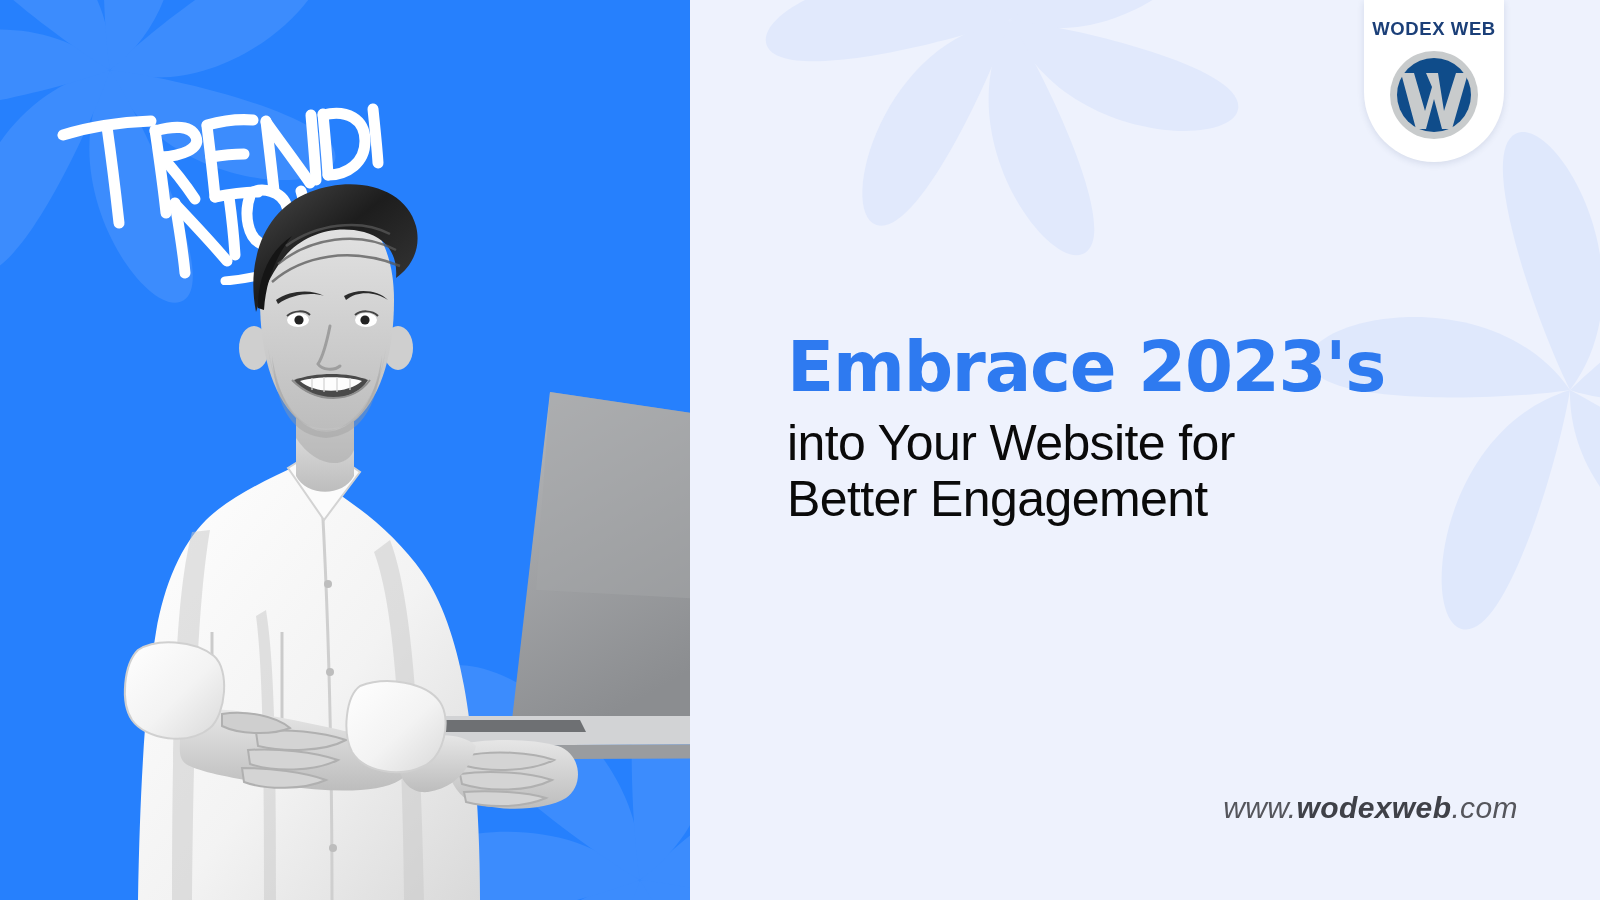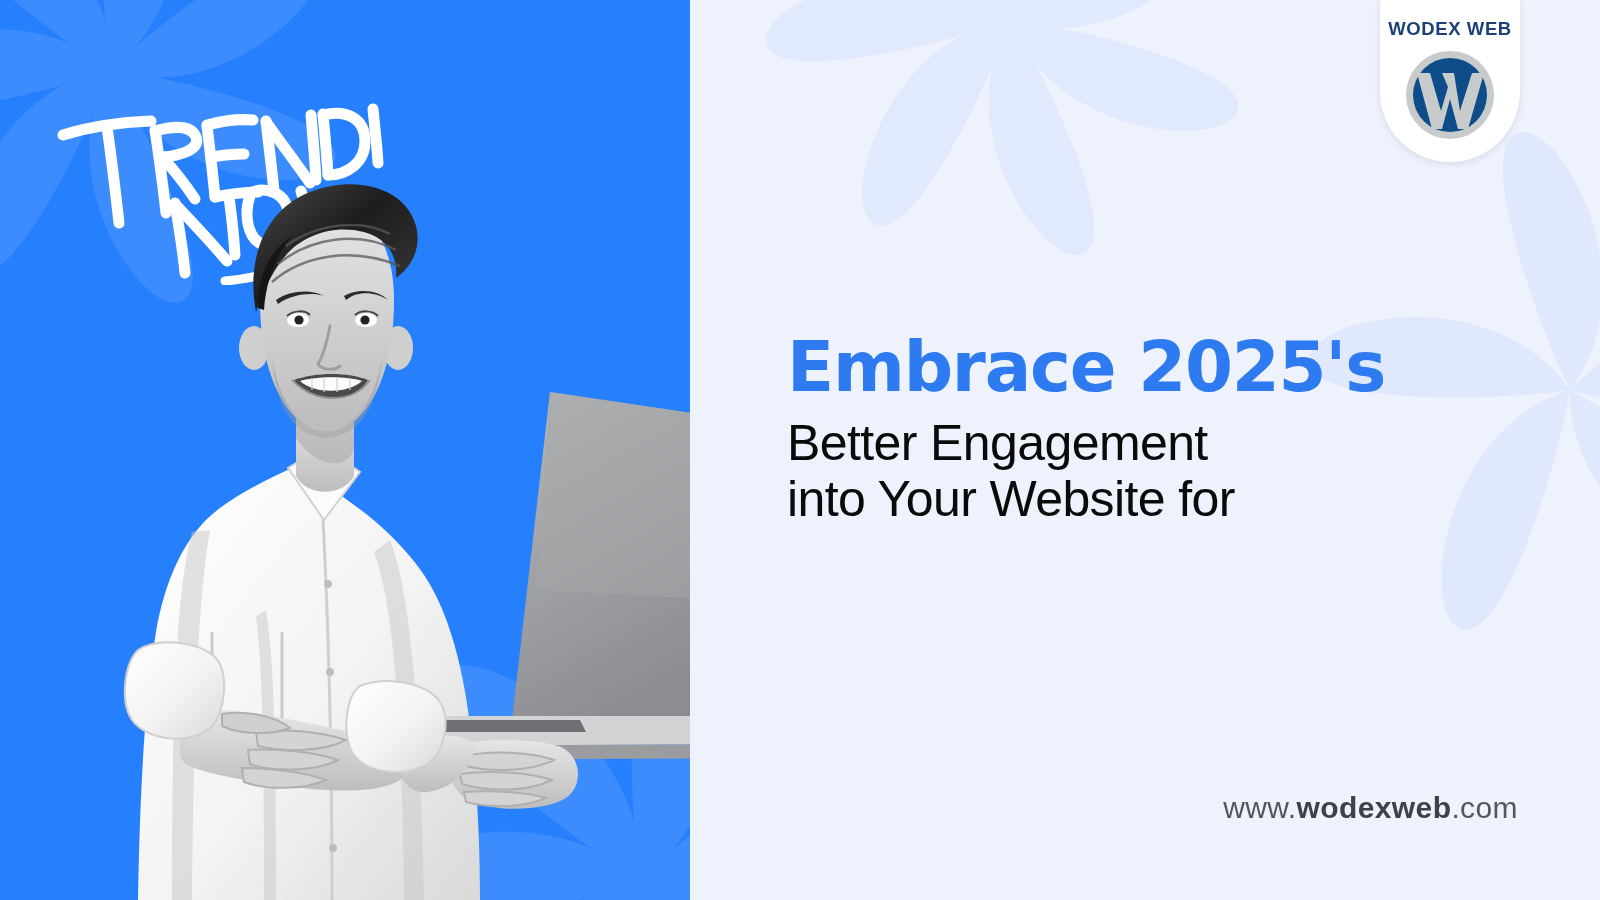--- a/index.html
+++ b/index.html
@@ -56,7 +56,7 @@
   
   .logo{
     position:absolute;
-    right:80px; top:0;
+    right:96px; top:0;
     width:140px;
     text-align:center;
   }

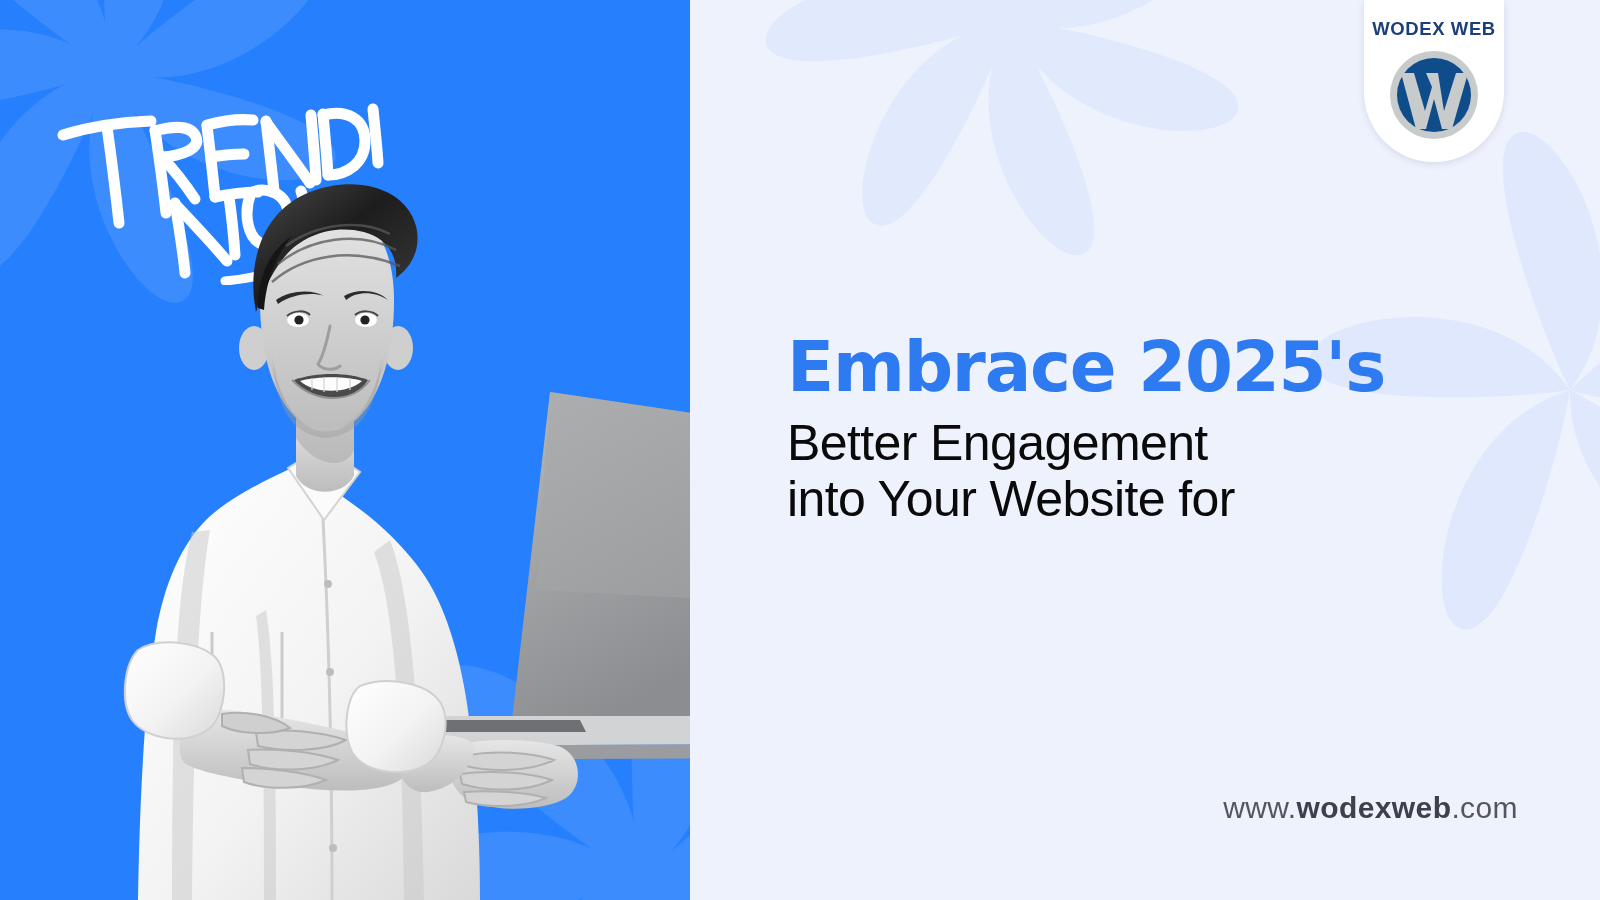--- a/index.html
+++ b/index.html
@@ -386,7 +386,7 @@
 
   <div class="copy">
     <h1 class="headline">
-      <span class="hl-line">Embrace 2025's</span>
+      <span class="hl-line">Embrace 2023's</span>
     </h1>
     <p class="subhead">
       <span class="sh-line">Better Engagement</span>

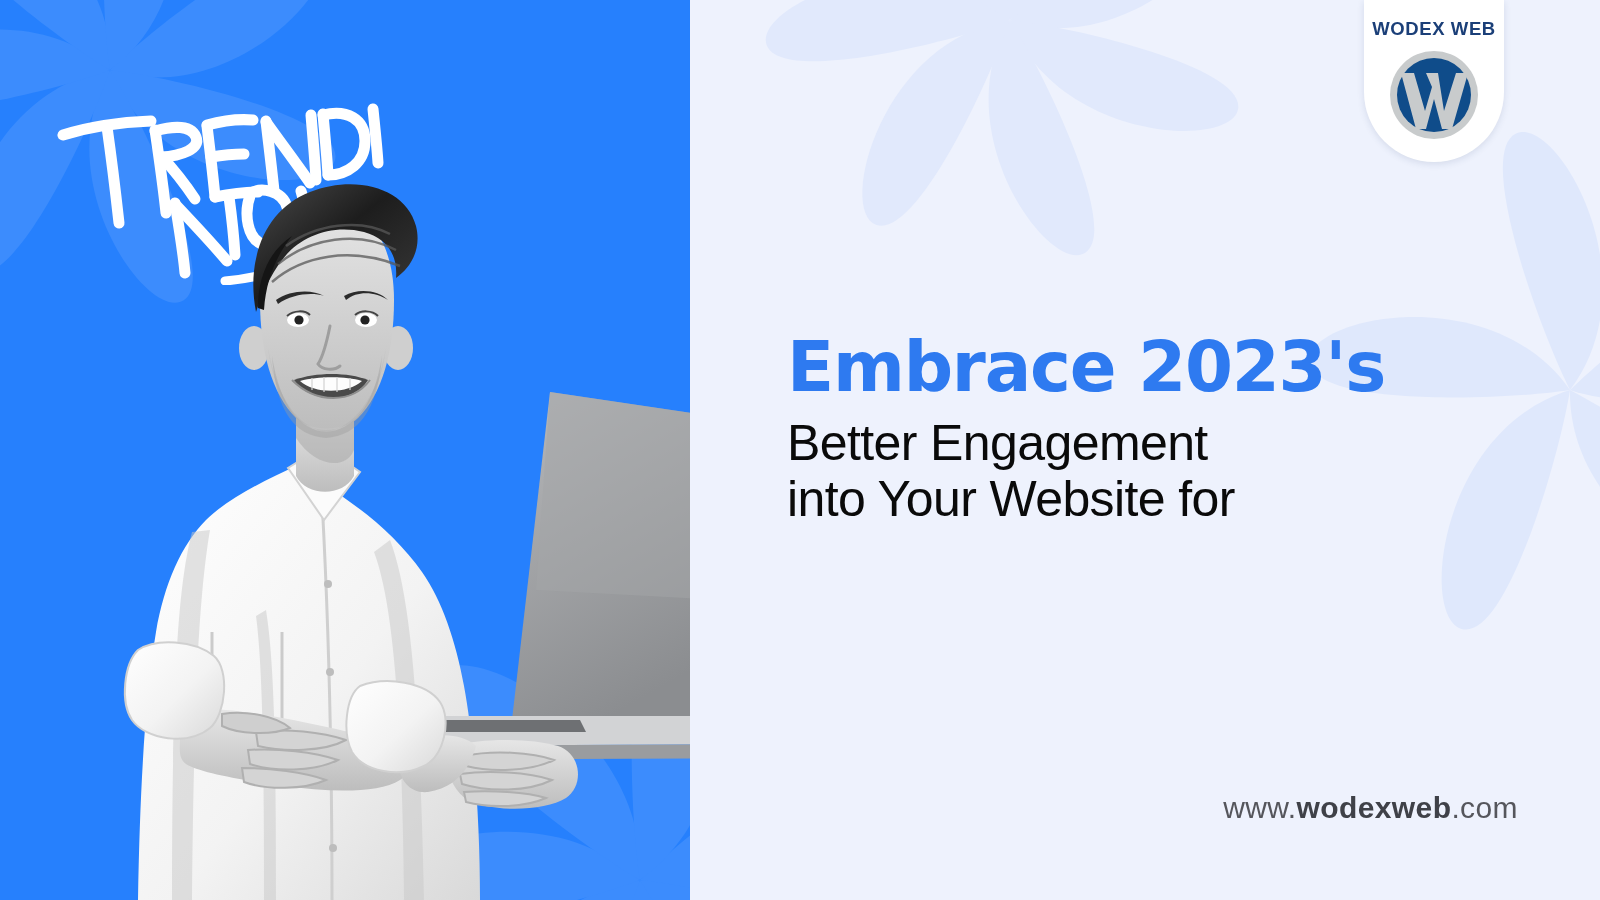--- a/index.html
+++ b/index.html
@@ -389,8 +389,8 @@
       <span class="hl-line">Embrace 2023's</span>
     </h1>
     <p class="subhead">
+      <span class="sh-line">into Your Website for</span>
       <span class="sh-line">Better Engagement</span>
-      <span class="sh-line">into Your Website for</span>
     </p>
   </div>
 

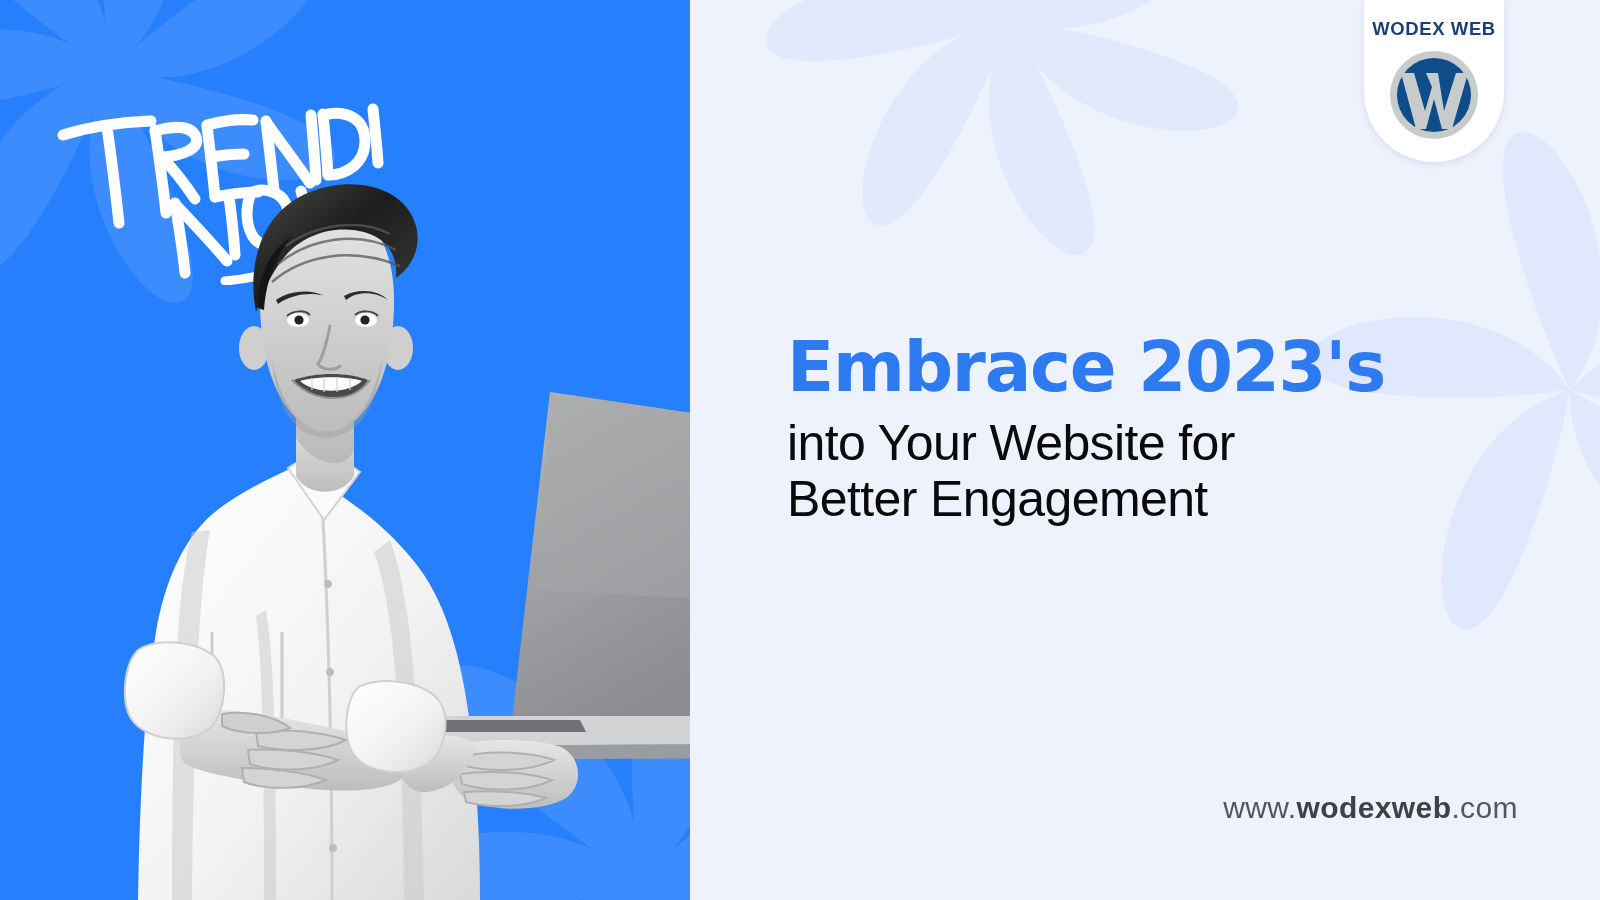--- a/index.html
+++ b/index.html
@@ -122,6 +122,7 @@
     letter-spacing:.4px;
     font-family:"Liberation Sans","DejaVu Sans",sans-serif;
     white-space:nowrap;
+    font-style:italic;
   }
   .url .u-strong{font-weight:bold;color:#3f4148;}
   .url .u-thin{font-weight:400;}

